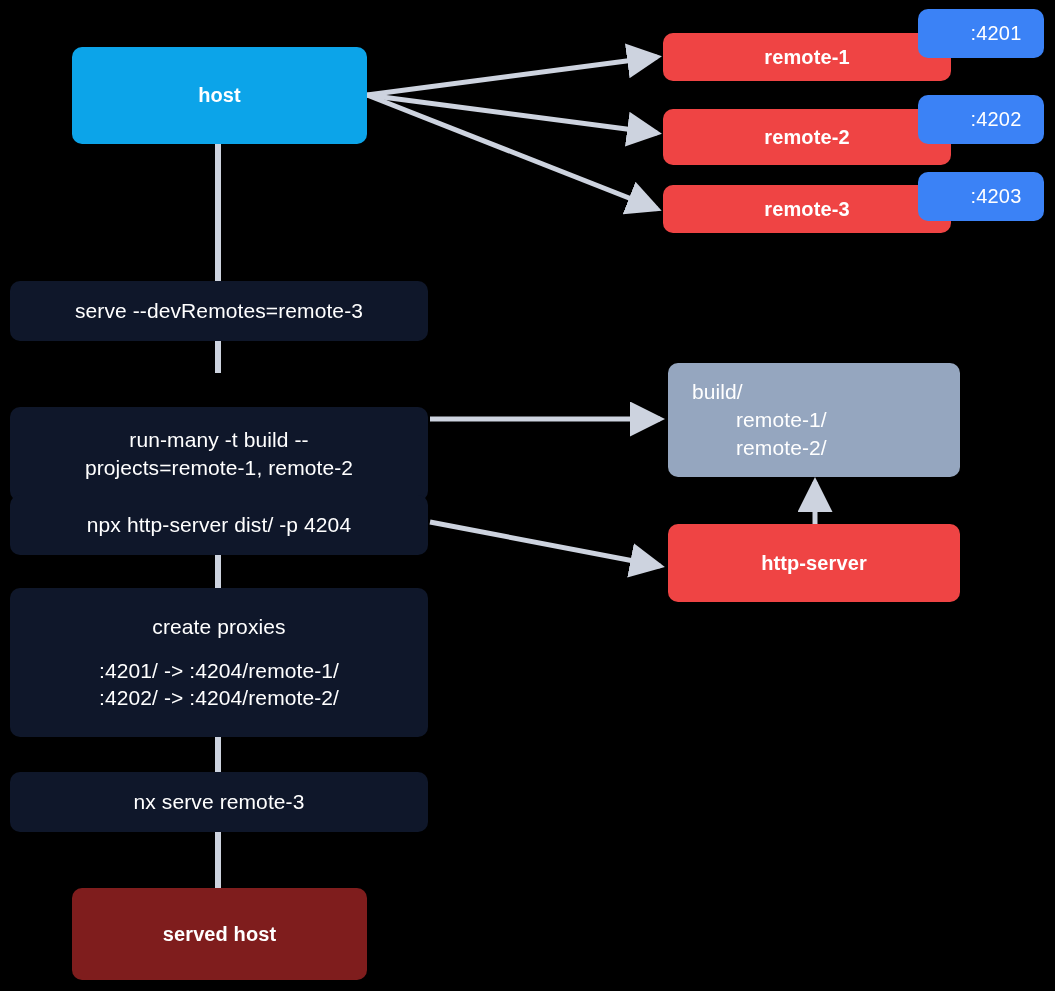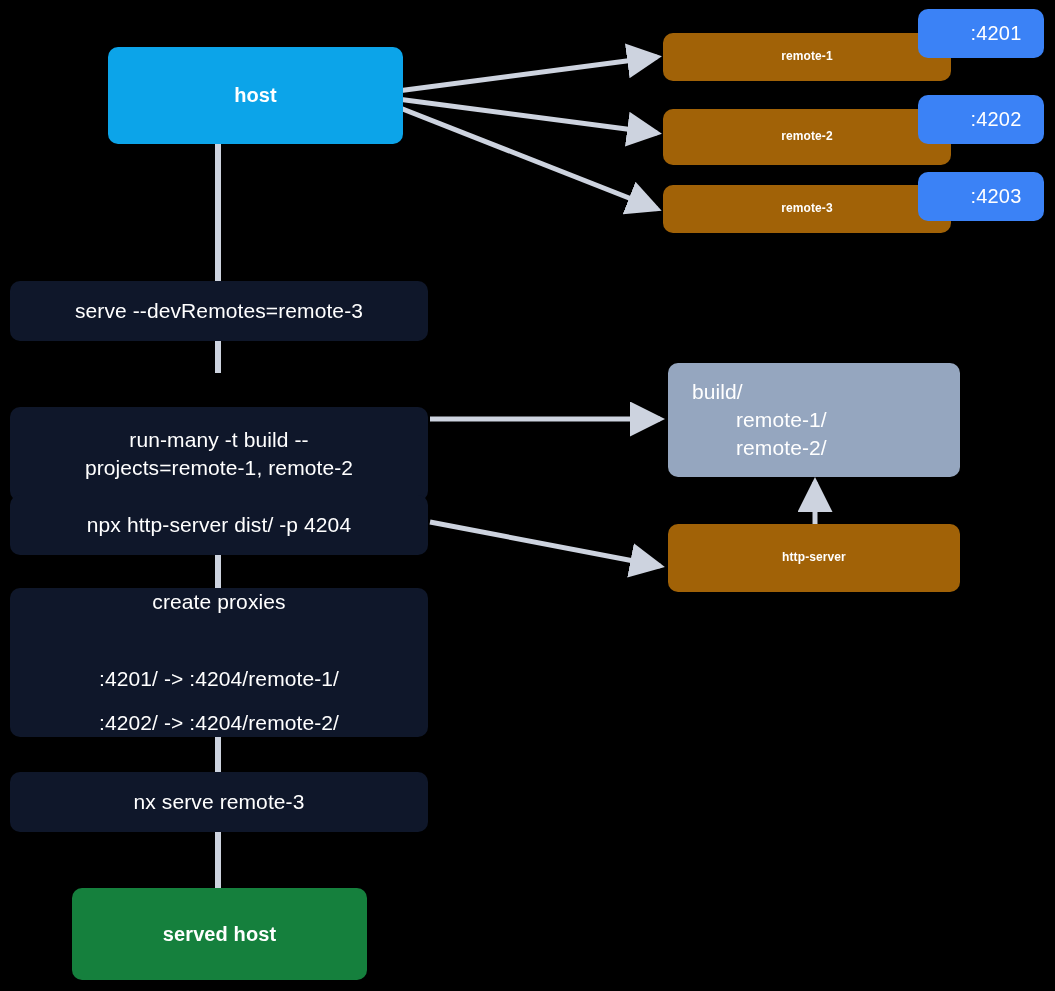--- a/index.html
+++ b/index.html
@@ -60,9 +60,9 @@
     font-size: 21px;
   }
   .node-gray {
-    background: #a16207;
+    background: #ef4444;
     font-weight: bold;
-    font-size: 12px;
+    font-size: 20px;
   }
   .node-tree {
     background: #95A6BF;

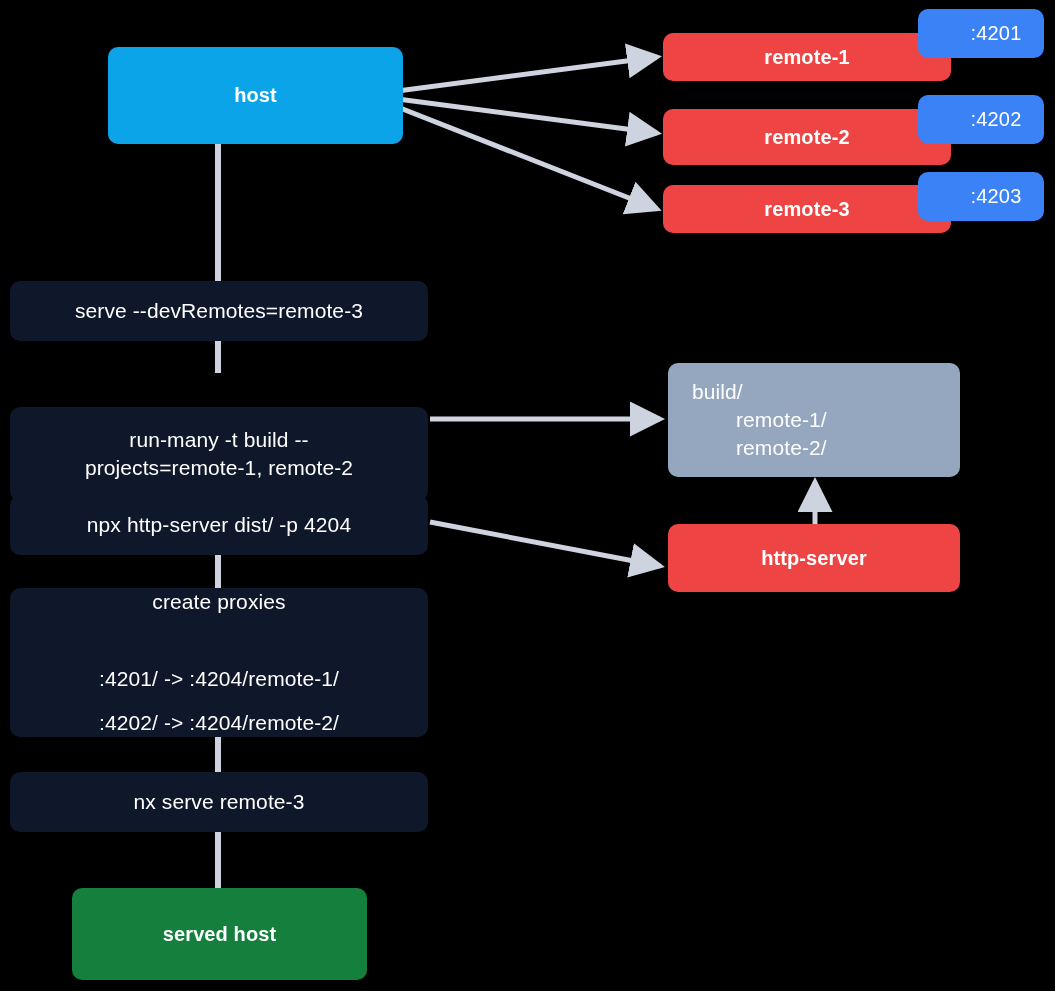--- a/index.html
+++ b/index.html
@@ -123,7 +123,7 @@
     <line x1="815" y1="524" x2="815" y2="482" stroke="#CDD3DF" stroke-width="5" marker-end="url(#arrow)"></line>
   </svg>
 
-  <div class="node node-host" style="left:72px; top:47px; width:295px; height:97px;margin-left:36px;">
+  <div class="node node-host" style="left:72px; top:47px; width:295px; height:97px;">
     <span class="line">host</span>
   </div>
 

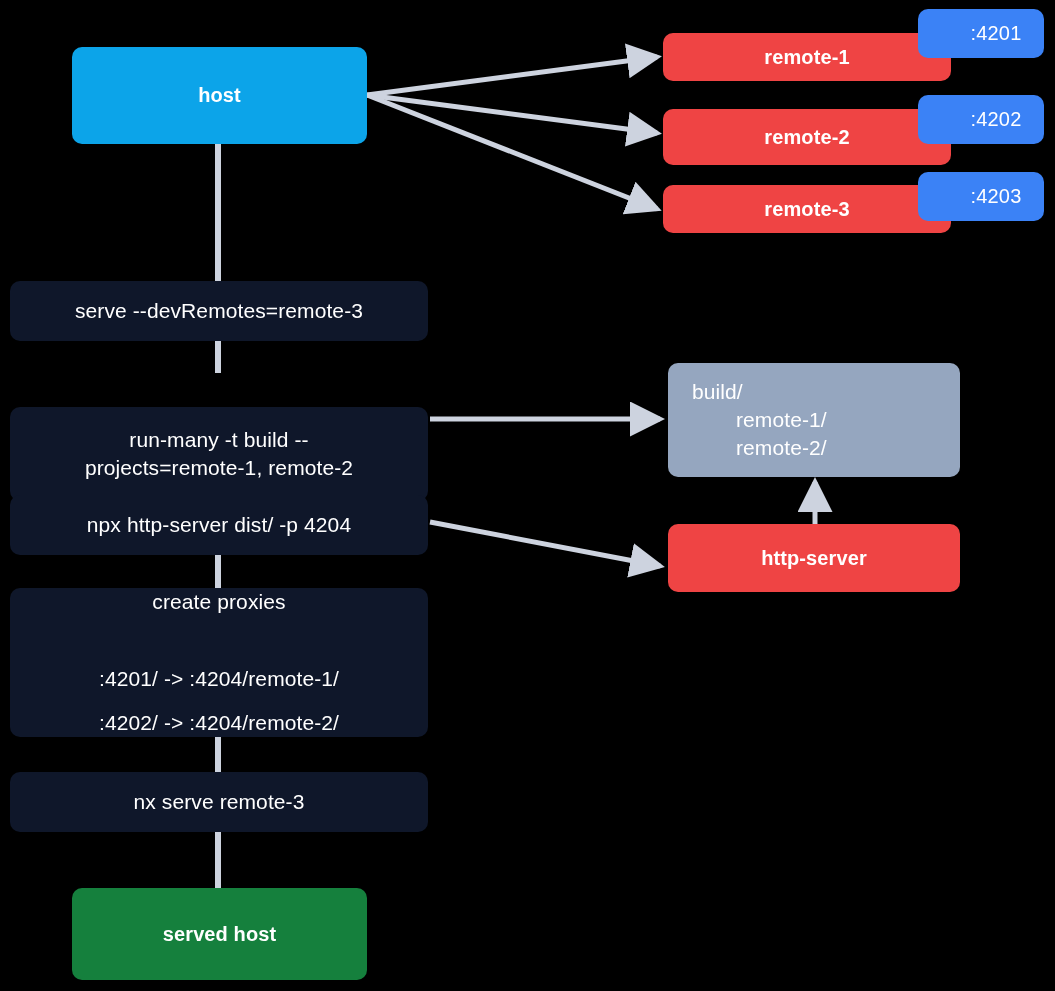--- a/index.html
+++ b/index.html
@@ -182,7 +182,7 @@
     <span class="line indent">remote-2/</span>
   </div>
 
-  <div class="node node-gray" style="left:668px; top:524px; width:292px; height:68px;">
+  <div class="node node-gray" style="left:668px; top:524px; width:292px; height:78px;">
     <span class="line">http-server</span>
   </div>
 

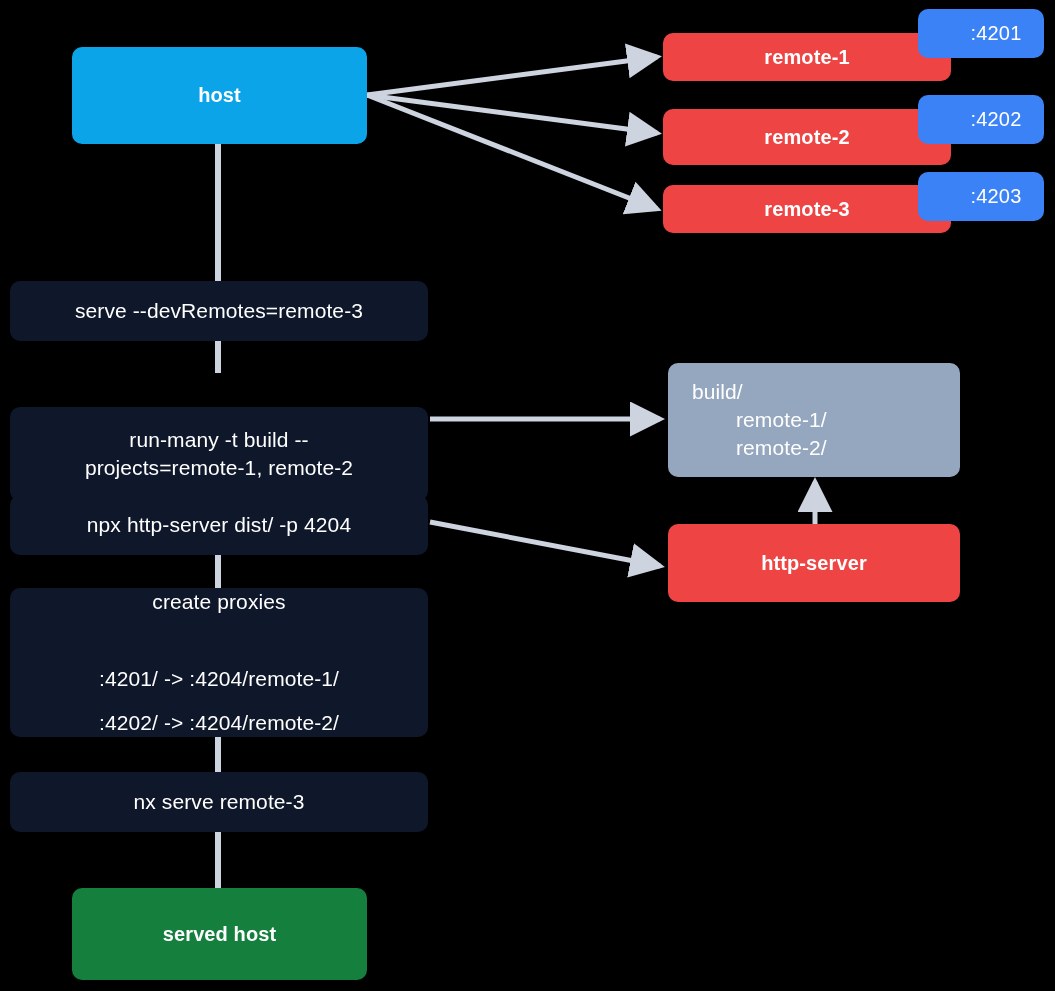--- a/index.html
+++ b/index.html
@@ -161,7 +161,7 @@
     <span class="line">npx http-server dist/ -p 4204</span>
   </div>
 
-  <div class="node node-cmd" style="left:10px; top:588px; width:418px; height:149px;justify-content:space-between;">
+  <div class="node node-cmd" style="left:10px; top:588px; width:418px; height:149px;">
     <span class="line">create proxies</span>
     <span class="line spacer-gap"></span>
     <span class="line">:4201/ -&gt; :4204/remote-1/</span>

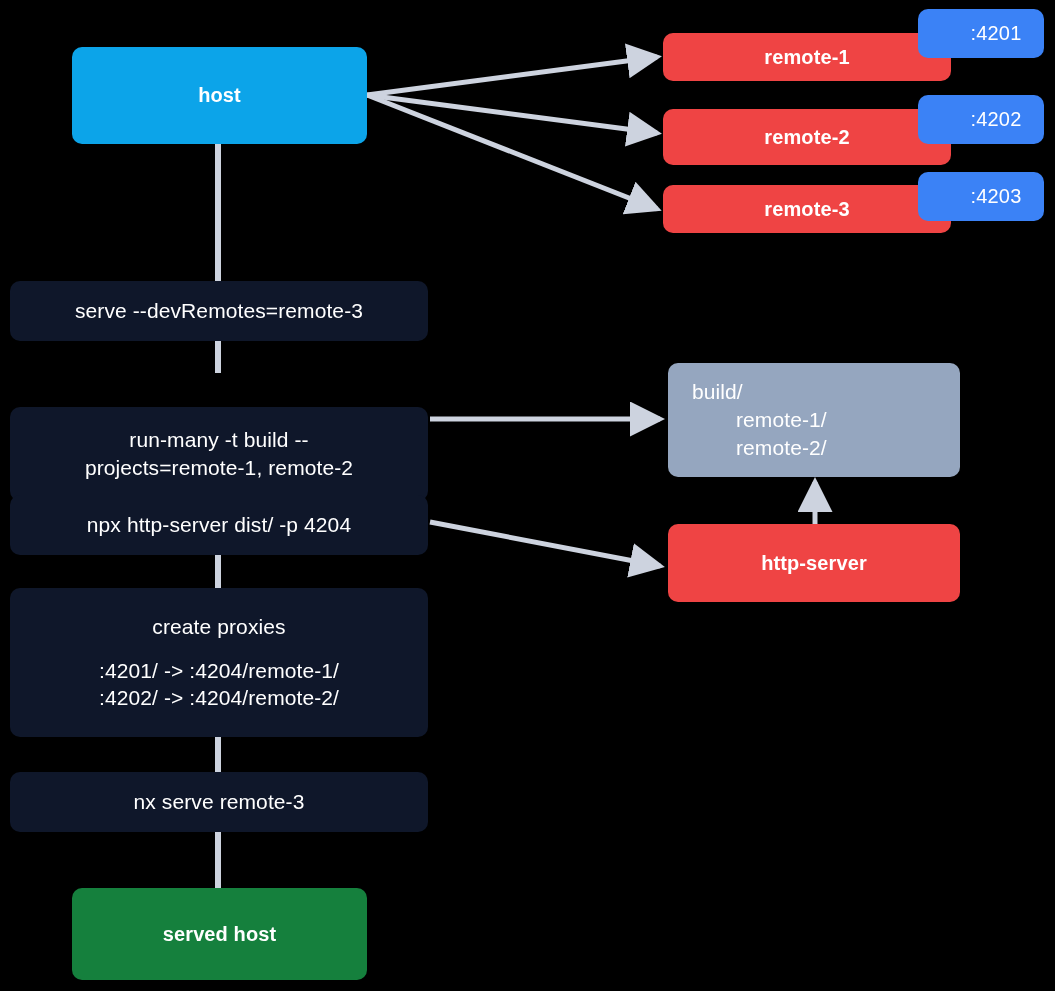--- a/index.html
+++ b/index.html
@@ -49,7 +49,7 @@
     font-size: 20px;
   }
   .node-served {
-    background: #15803d;
+    background: #7f1d1d;
     font-weight: bold;
     font-size: 20px;
     align-items: center;

